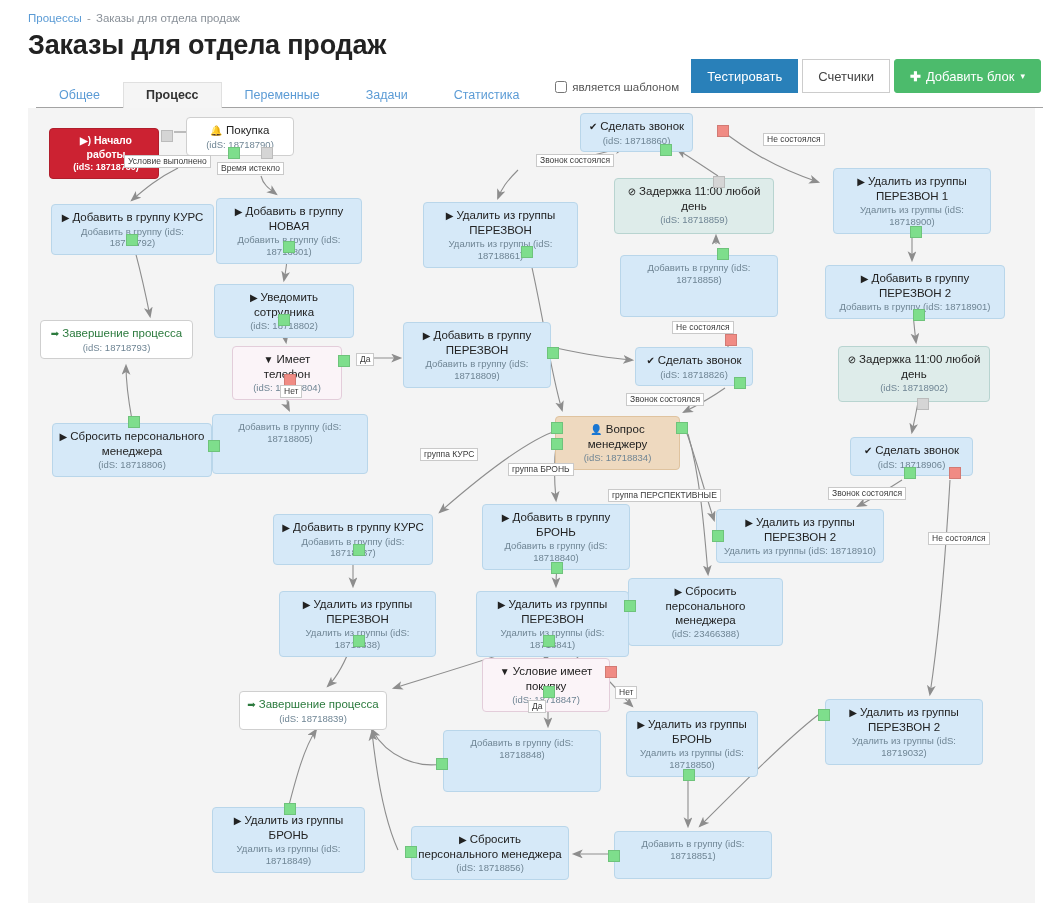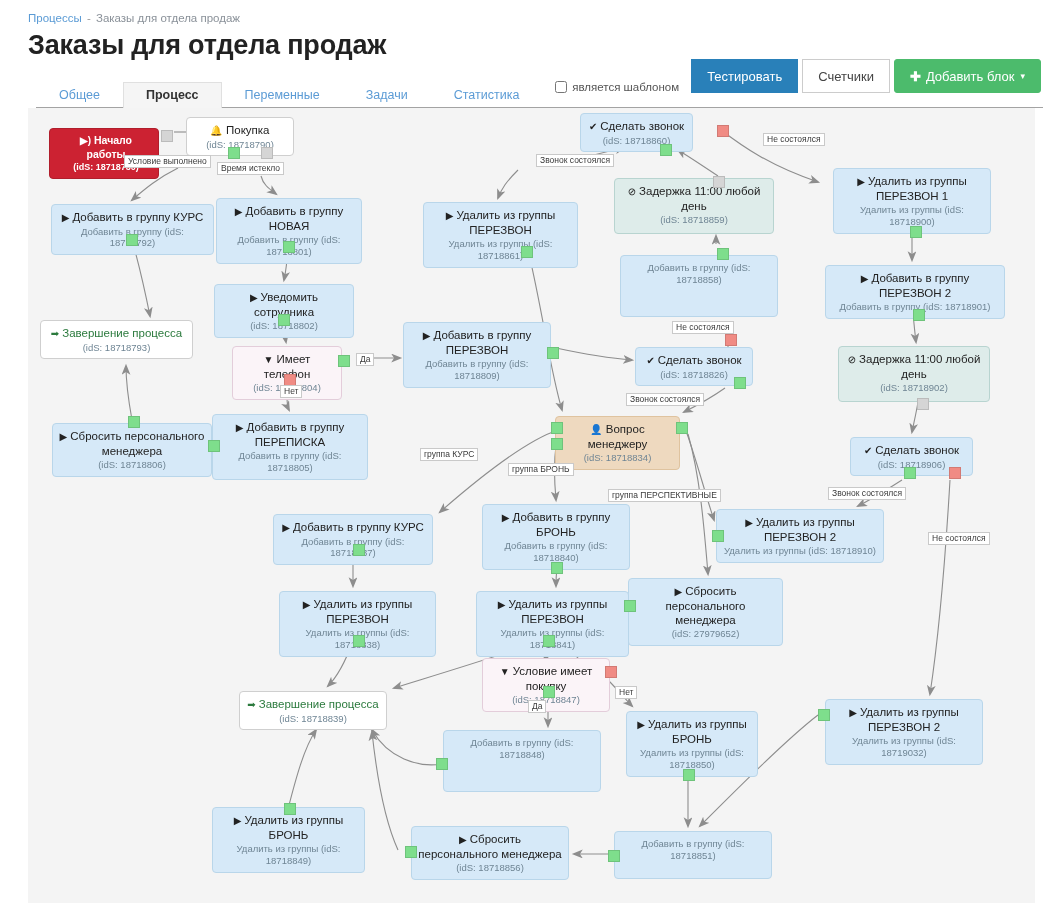--- a/index.html
+++ b/index.html
@@ -244,7 +244,6 @@
         <div class="n-sub">(idS: 18718804)</div>
       </div>
       <div class="node " style="left: 184px; top: 306px; width: 156px; min-height: 60px;">
-        <div class="n-title"><span class="n-ico">▶</span>Добавить в группу ПЕРЕПИСКА</div>
         <div class="n-sub">Добавить в группу (idS: 18718805)</div>
       </div>
       <div class="node " style="left: 24px; top: 315px; width: 160px; min-height: 48px;">

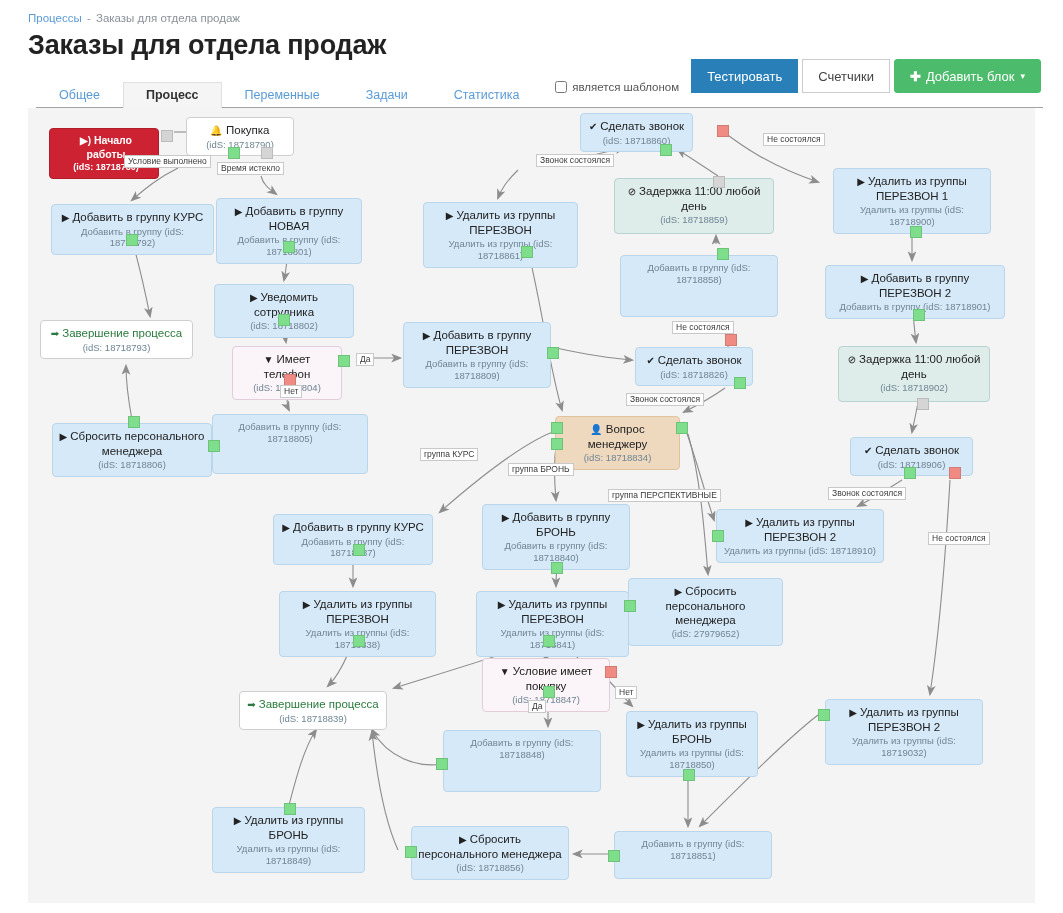--- a/index.html
+++ b/index.html
@@ -303,7 +303,7 @@
       </div>
       <div class="node " style="left: 600px; top: 470px; width: 155px; min-height: 48px;">
         <div class="n-title"><span class="n-ico">▶</span>Сбросить персонального менеджера</div>
-        <div class="n-sub">(idS: 27979652)</div>
+        <div class="n-sub">(idS: 23466388)</div>
       </div>
       <div class="node " style="left: 688px; top: 401px; width: 168px; min-height: 48px;">
         <div class="n-title"><span class="n-ico">▶</span>Удалить из группы ПЕРЕЗВОН 2</div>

